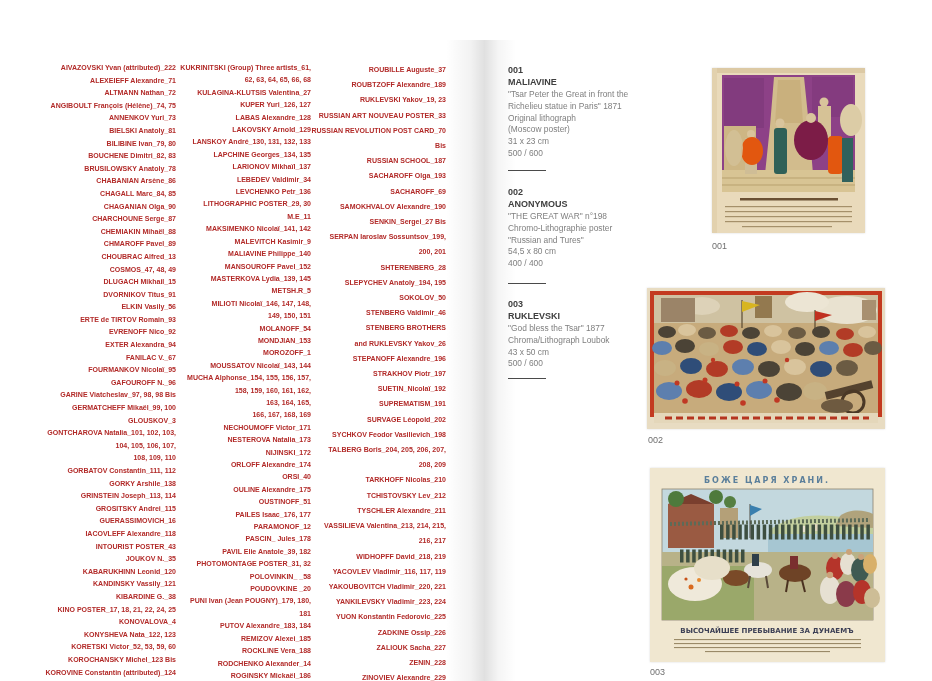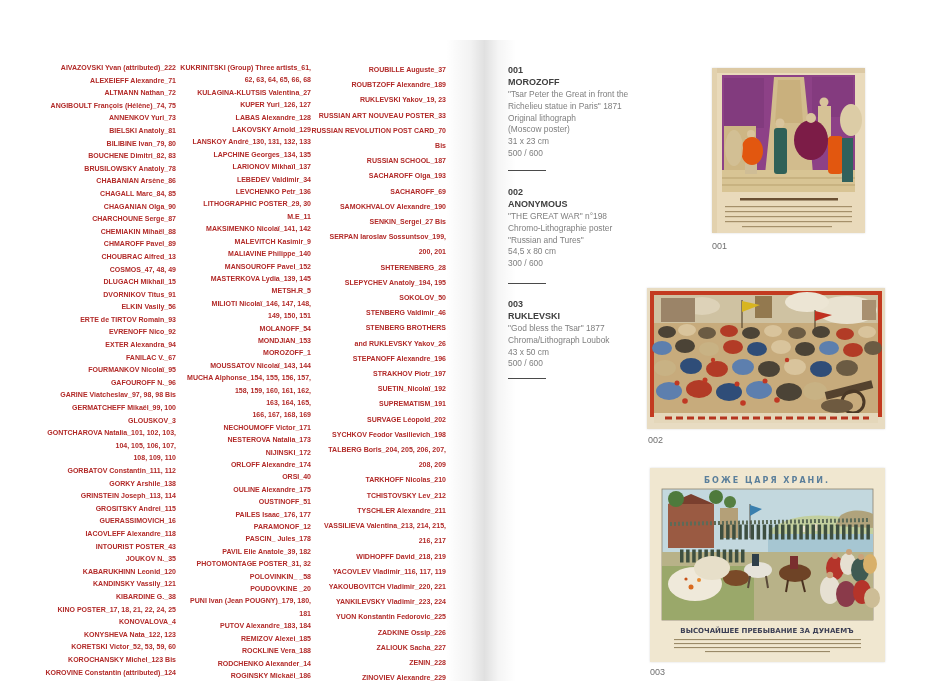--- a/index.html
+++ b/index.html
@@ -220,7 +220,7 @@
 
     <div class="lot lot-1">
       <div class="lot-number">001</div>
-      <div class="lot-artist">MOROZOFF</div>
+      <div class="lot-artist">MALIAVINE</div>
       <div class="lot-lines">
           <div class="lot-line">"Tsar Peter the Great in front the</div>
           <div class="lot-line">Richelieu statue in Paris" 1871</div>

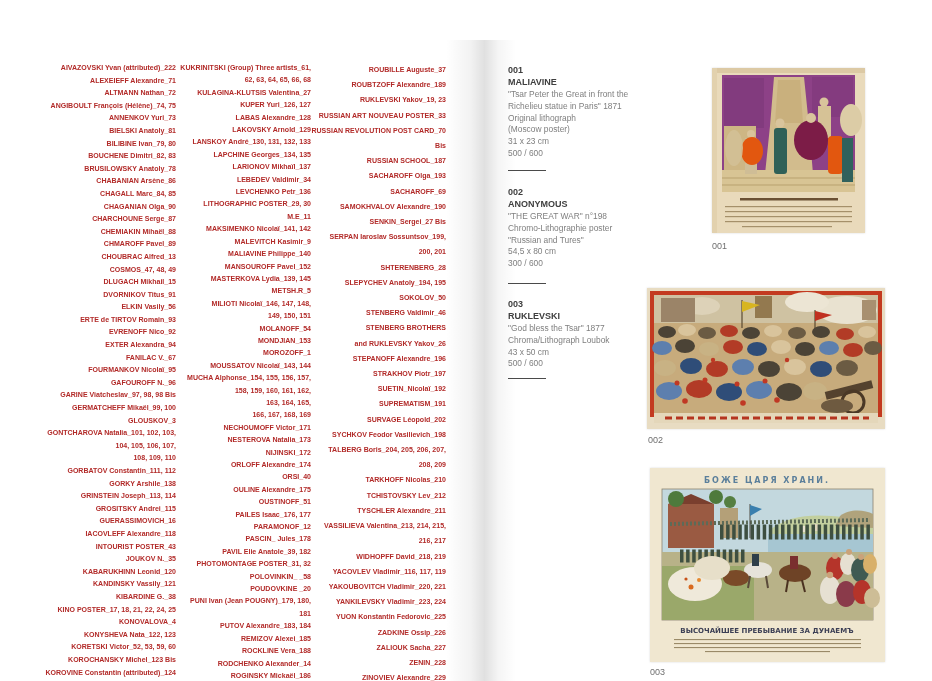--- a/index.html
+++ b/index.html
@@ -240,7 +240,7 @@
           <div class="lot-line">Chromo-Lithographie poster</div>
           <div class="lot-line">"Russian and Tures"</div>
           <div class="lot-line">54,5 x 80 cm</div>
-          <div class="lot-line">300 / 600</div>
+          <div class="lot-line">400 / 400</div>
         </div>
     </div>
     <div class="rule rule-2"></div>

